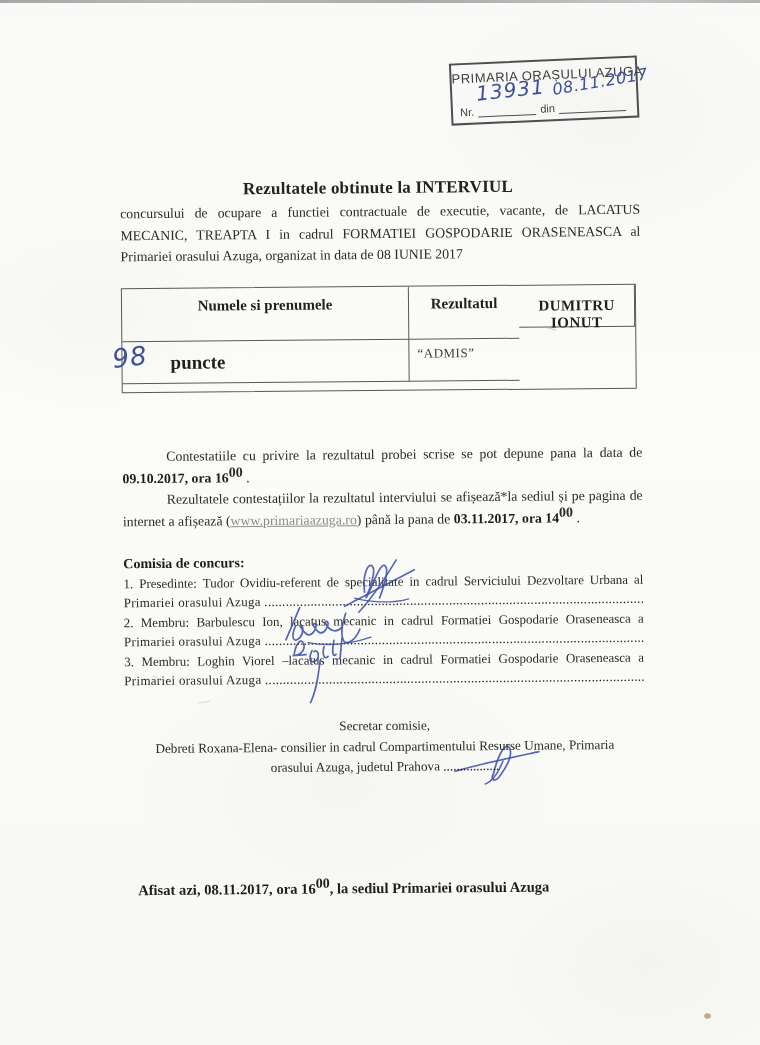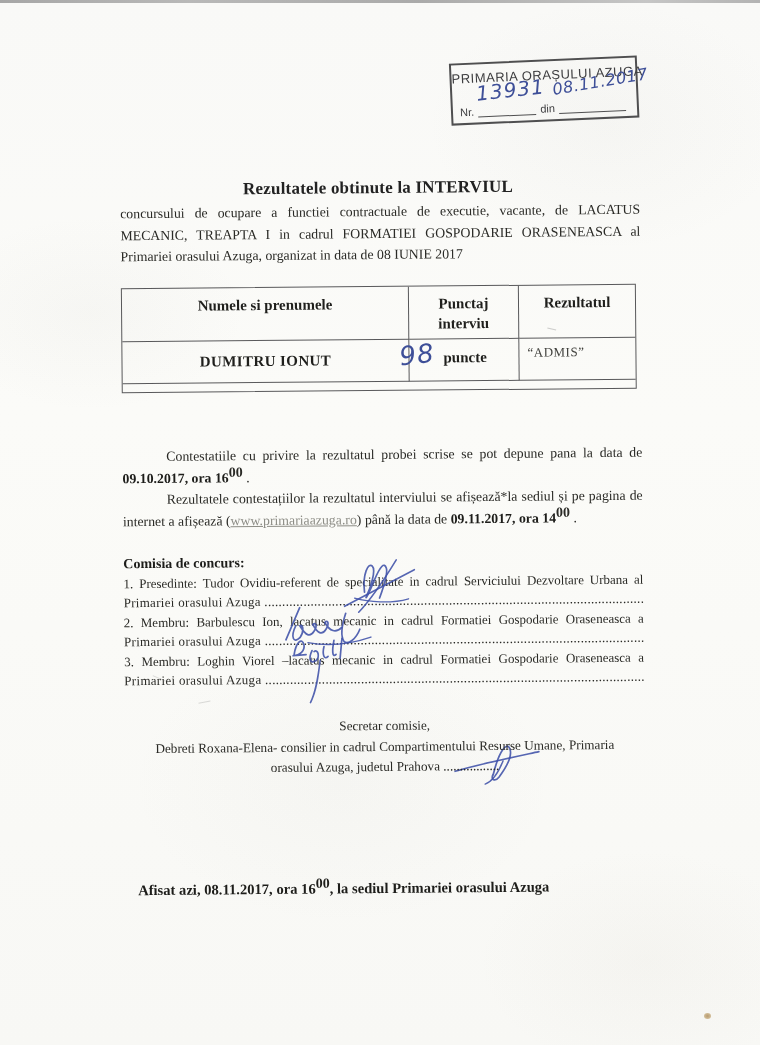--- a/index.html
+++ b/index.html
@@ -119,10 +119,6 @@
       <div class="cell hrow">
         <div>Numele si prenumele</div>
       </div>
-      <div class="cell hrow">
-        <div>Punctaj</div>
-        <div>interviu</div>
-      </div>
       <div class="cell hrow last">
         <div>Rezultatul</div>
       </div>

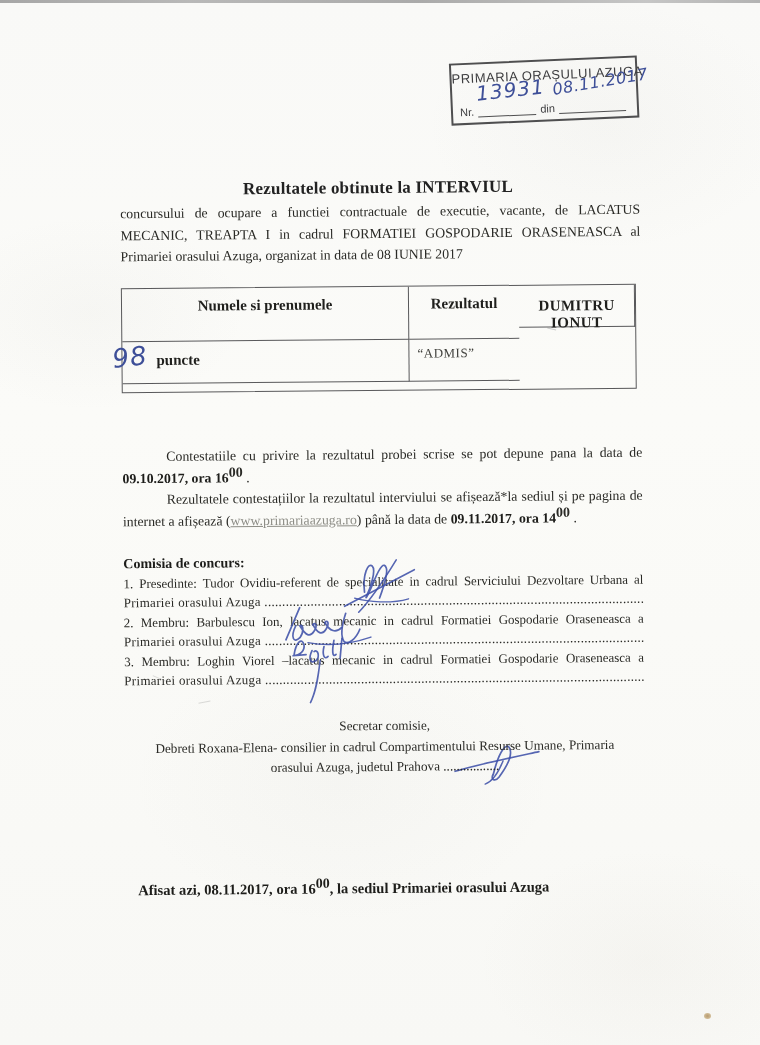--- a/index.html
+++ b/index.html
@@ -62,7 +62,7 @@
   .cell.drow{border-bottom:1px solid #58585a;height:42px;}
   .strip{grid-column:1/4;height:8px;}
   .name-val{padding-top:12px;text-align:center;font-weight:bold;font-size:15px;letter-spacing:.4px;color:#1f1f1c;}
-  .score-val{padding-top:10px;padding-left:34px;font-weight:bold;font-size:15px;color:#1f1f1c;}
+  .score-val{padding-top:10px;padding-left:48px;font-weight:bold;font-size:19px;color:#1f1f1c;}
   .hw-score{position:absolute;left:-10px;top:0px;font-size:26px;transform:rotate(-6deg);letter-spacing:1px;}
   .result-val{padding:6px 0 0 8px;font-size:13px;color:#41413d;letter-spacing:.5px;}
 

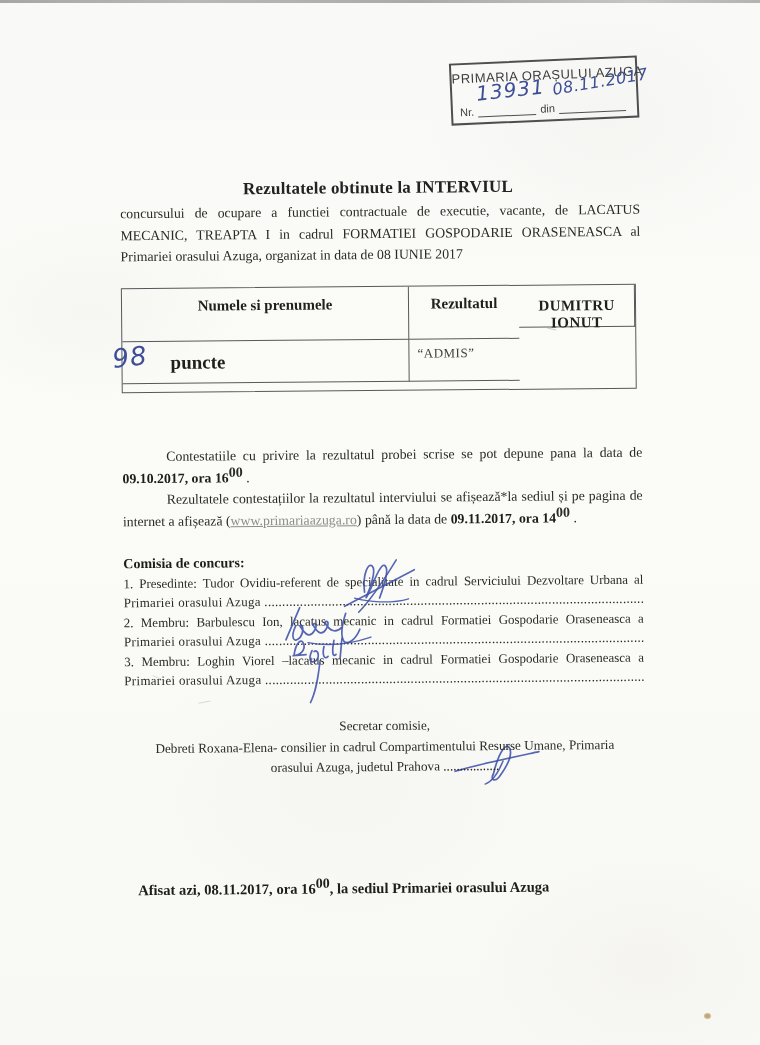--- a/index.html
+++ b/index.html
@@ -140,7 +140,7 @@
       <div class="jl ind">Contestatiile cu privire la rezultatul probei scrise se pot depune pana la data de</div>
       <div><b>09.10.2017, ora 16</b><sup>00</sup><span> .</span></div>
       <div class="jl ind">Rezultatele contestațiilor la rezultatul interviului se afișează*la sediul și pe pagina de</div>
-      <div><span>internet a afișează (</span><span class="url">www.primariaazuga.ro</span><span>) până la data de </span><b>09.11.2017, ora 14</b><sup>00</sup><span> .</span></div>
+      <div><span>internet a afișează (</span><span class="url">www.primariaazuga.ro</span><span>) până la pana de </span><b>09.11.2017, ora 14</b><sup>00</sup><span> .</span></div>
     </div>
 
     <div class="para comisia">

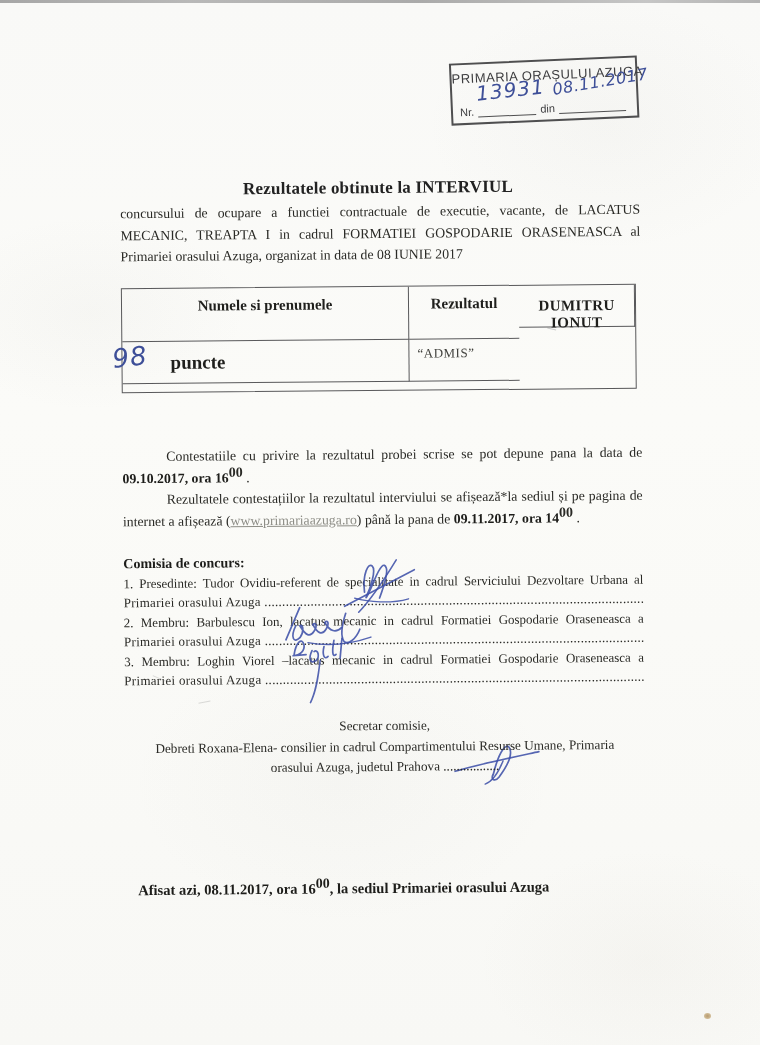--- a/index.html
+++ b/index.html
@@ -140,7 +140,7 @@
       <div class="jl ind">Contestatiile cu privire la rezultatul probei scrise se pot depune pana la data de</div>
       <div><b>09.10.2017, ora 16</b><sup>00</sup><span> .</span></div>
       <div class="jl ind">Rezultatele contestațiilor la rezultatul interviului se afișează*la sediul și pe pagina de</div>
-      <div><span>internet a afișează (</span><span class="url">www.primariaazuga.ro</span><span>) până la pana de </span><b>09.11.2017, ora 14</b><sup>00</sup><span> .</span></div>
+      <div><span>internet a afișează (</span><span class="url">www.primariaazuga.ro</span><span>) până la pana de </span><b>03.11.2017, ora 14</b><sup>00</sup><span> .</span></div>
     </div>
 
     <div class="para comisia">

